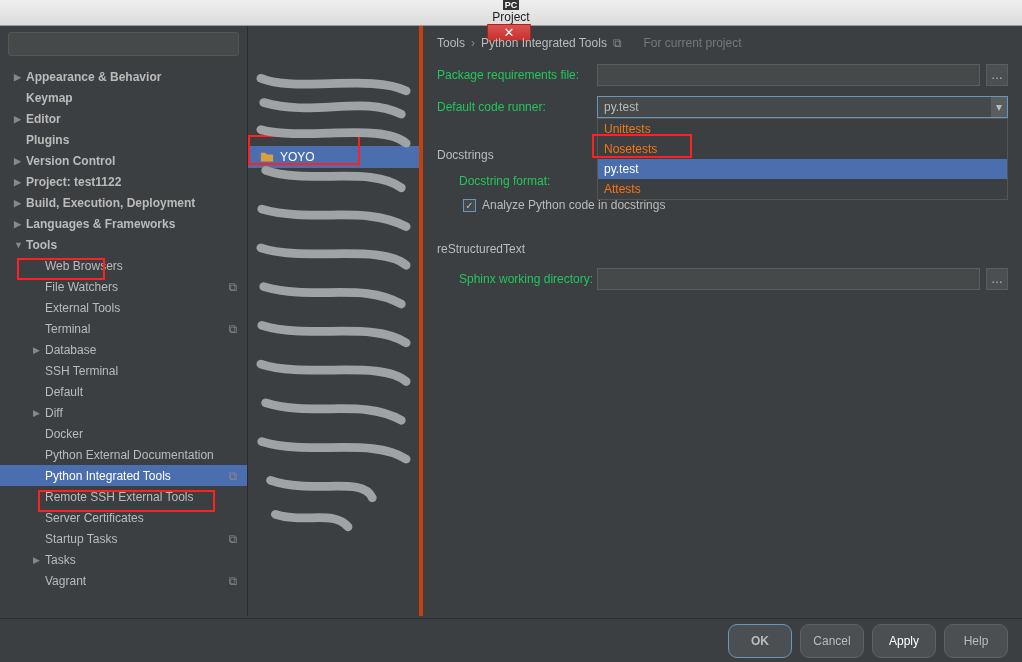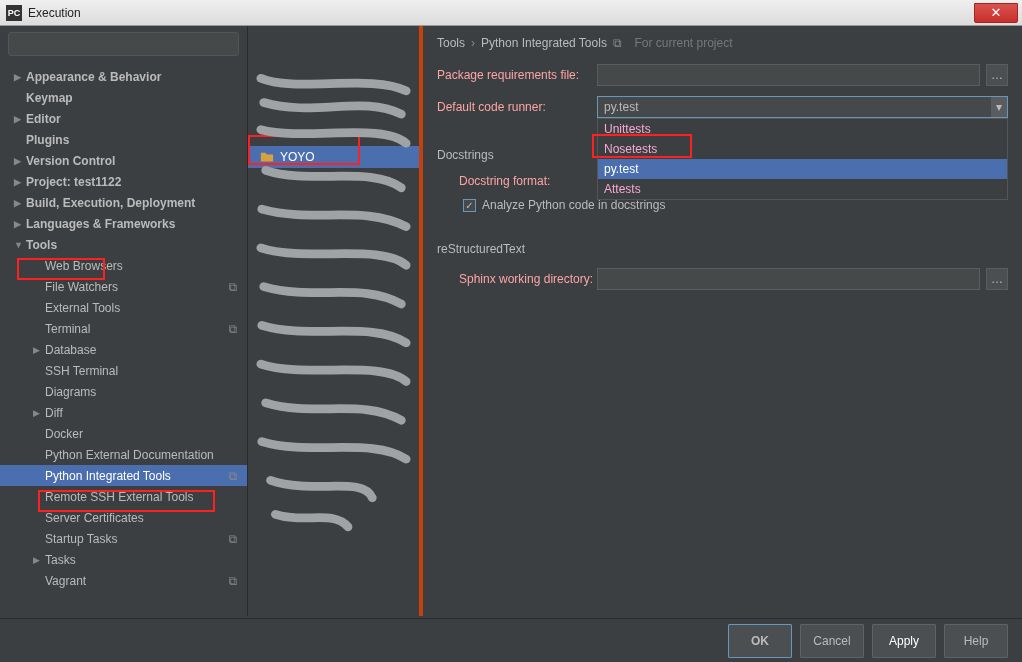--- a/index.html
+++ b/index.html
@@ -5,7 +5,7 @@
 * { margin: 0; padding: 0; box-sizing: border-box; font-family: "Segoe UI", Tahoma, sans-serif; font-size: 12px; }
 body { background: #3c3f41; color: #bbbbbb; width: 1022px; height: 662px; overflow: hidden; position: relative; }
 
-.titlebar { height: 26px; background: linear-gradient(#efefef,#dcdcdc); display: flex; align-items: center; border-bottom: 1px solid #999; color: #222; }
+.titlebar { height: 26px; background: linear-gradient(#efefef,#dcdcdc); display: flex; align-items: center; border-bottom: 1px solid #999; color: #222; flex-direction: column; }
 .titlebar .pc-logo { width: 16px; height: 16px; background: #333; color: #fff; font-size: 9px; font-weight: bold; display: inline-flex; align-items: center; justify-content: center; margin: 0 6px; }
 .titlebar .title { flex: 1; }
 .titlebar .close-btn { width: 44px; height: 20px; background: linear-gradient(#d9534f,#c9302c); color: #fff; display: flex; align-items: center; justify-content: center; margin-right: 4px; border: 1px solid #a02622; border-radius: 0 0 2px 2px; font-size: 13px; }

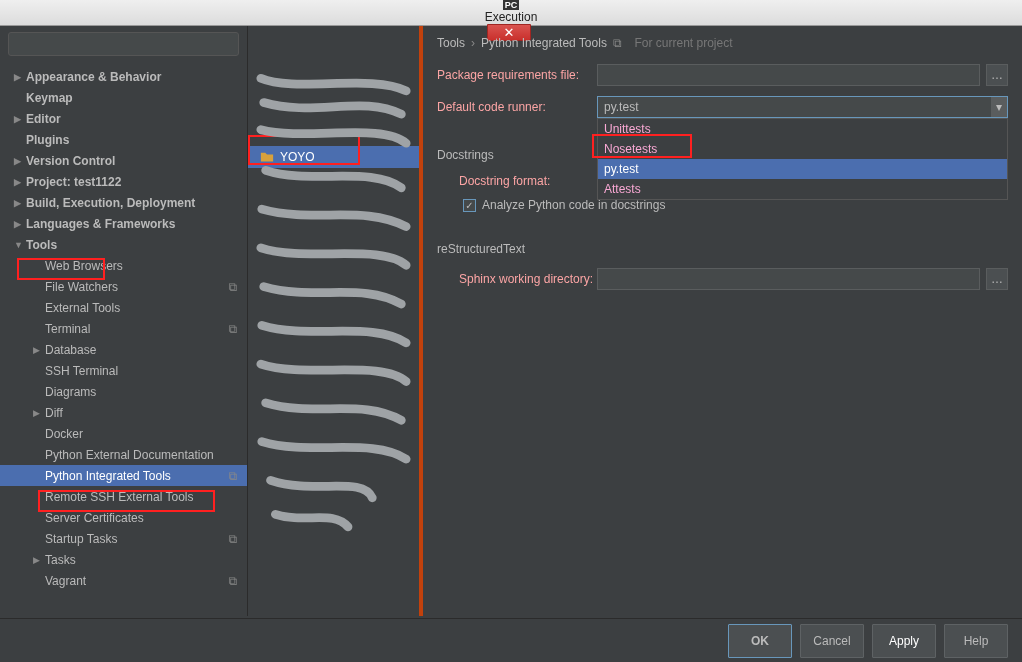--- a/index.html
+++ b/index.html
@@ -70,7 +70,7 @@
 
 <div class="titlebar">
   <span class="pc-logo">PC</span>
-  <span class="title">Execution</span>
+  <span class="title">Project</span>
   <span class="close-btn">✕</span>
 </div>
 

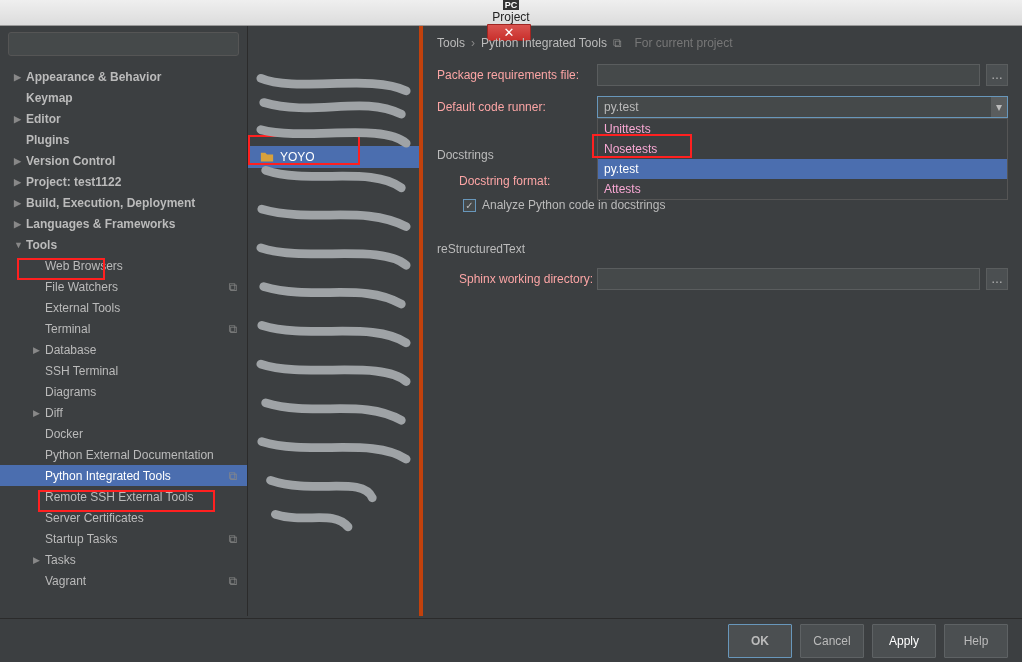--- a/index.html
+++ b/index.html
@@ -36,7 +36,7 @@
 .breadcrumb { display: flex; align-items: center; gap: 6px; color: #bbbbbb; margin-bottom: 14px; }
 .breadcrumb .sep { color: #888; }
 .breadcrumb .copy-ic { color: #888; }
-.breadcrumb .hint { color: #777; margin-left: 7px; }
+.breadcrumb .hint { color: #777; margin-left: 16px; }
 
 .form-row { display: flex; align-items: center; margin-bottom: 10px; }
 .form-label { width: 160px; color: #fca5a5; }

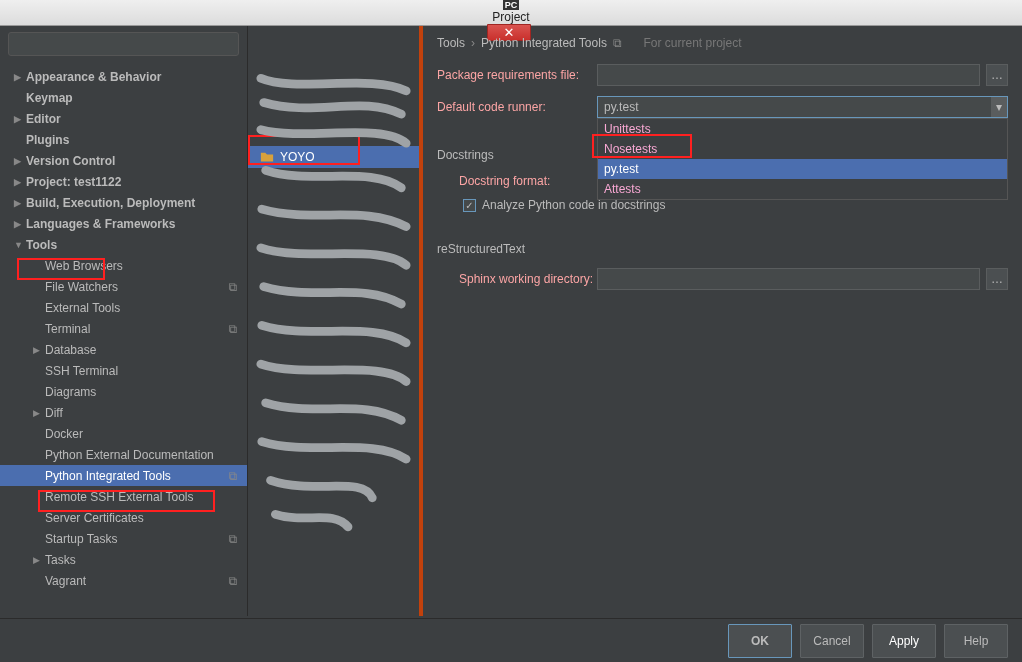--- a/index.html
+++ b/index.html
@@ -39,7 +39,7 @@
 .breadcrumb .hint { color: #777; margin-left: 16px; }
 
 .form-row { display: flex; align-items: center; margin-bottom: 10px; }
-.form-label { width: 160px; color: #fca5a5; }
+.form-label { width: 160px; color: #22c55e; }
 .form-label.indent { padding-left: 22px; }
 .text-input { flex: 1; height: 22px; background: #45494a; border: 1px solid #5a5d5e; color: #bbb; padding: 0 6px; }
 .browse-btn { width: 22px; height: 22px; margin-left: 6px; background: #4b4f51; border: 1px solid #5a5d5e; color: #bbb; display: flex; align-items: center; justify-content: center; }

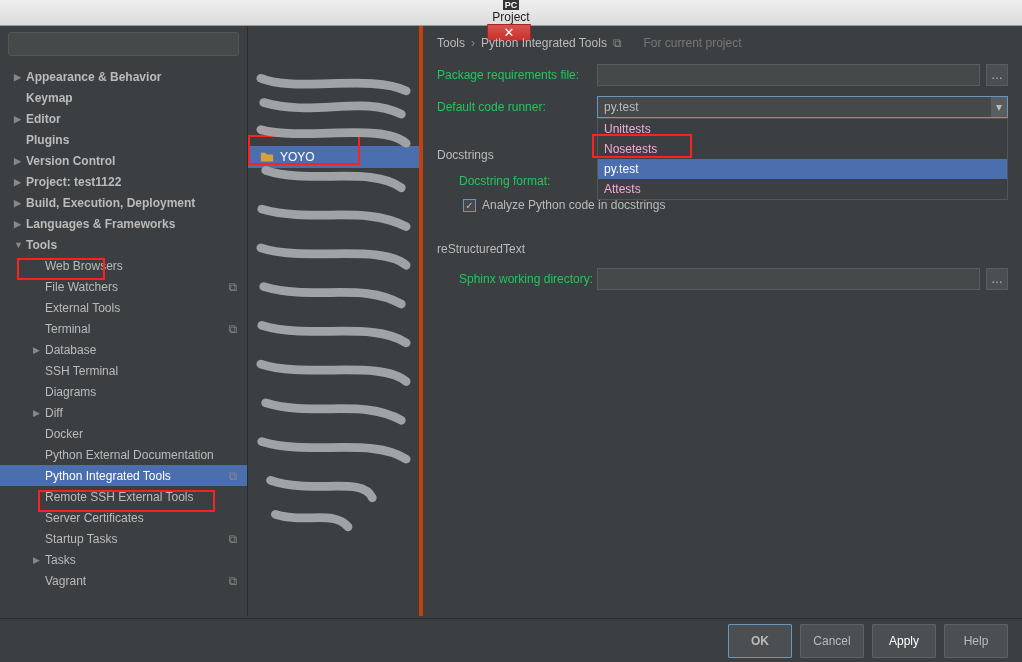--- a/index.html
+++ b/index.html
@@ -48,7 +48,7 @@
 .combo-display { height: 22px; background: #45494a; border: 1px solid #6897bb; color: #bbb; display: flex; align-items: center; padding: 0 6px; justify-content: space-between; }
 .combo-arrow { width: 16px; text-align: center; background: #5a5d5e; align-self: stretch; display: flex; align-items: center; justify-content: center; margin-right: -6px; }
 .combo-list { position: absolute; top: 22px; left: 0; right: 0; background: #3c3f41; border: 1px solid #555; z-index: 10; }
-.combo-item { height: 20px; display: flex; align-items: center; padding: 0 6px; color: #f9a8d4; }
+.combo-item { height: 20px; display: flex; align-items: center; padding: 0 6px; color: #f97316; }
 .combo-item.highlight { background: #4b6eaf; color: #fff; }
 .combo-red-box { position: absolute; top: 38px; left: -5px; width: 100px; height: 24px; border: 2px solid #ff2020; pointer-events: none; z-index: 11; }
 

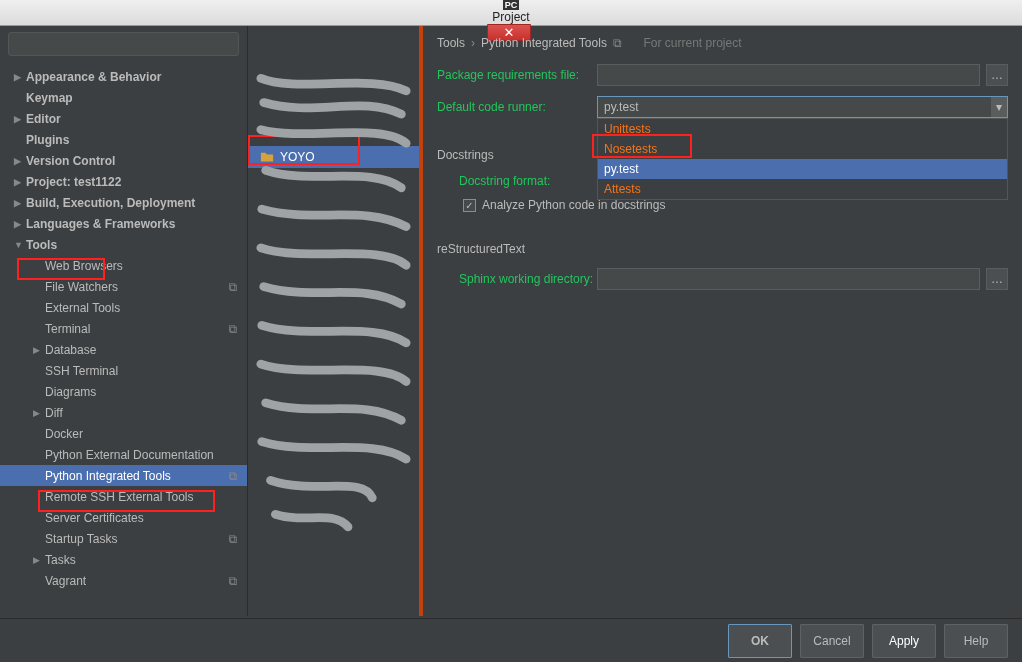--- a/index.html
+++ b/index.html
@@ -144,7 +144,7 @@
         </div>
         <div class="tree-row level1">
           <span class="arrow"></span>
-          <span>Diagrams</span>
+          <span>Default</span>
         </div>
         <div class="tree-row level1">
           <span class="arrow">▶</span>

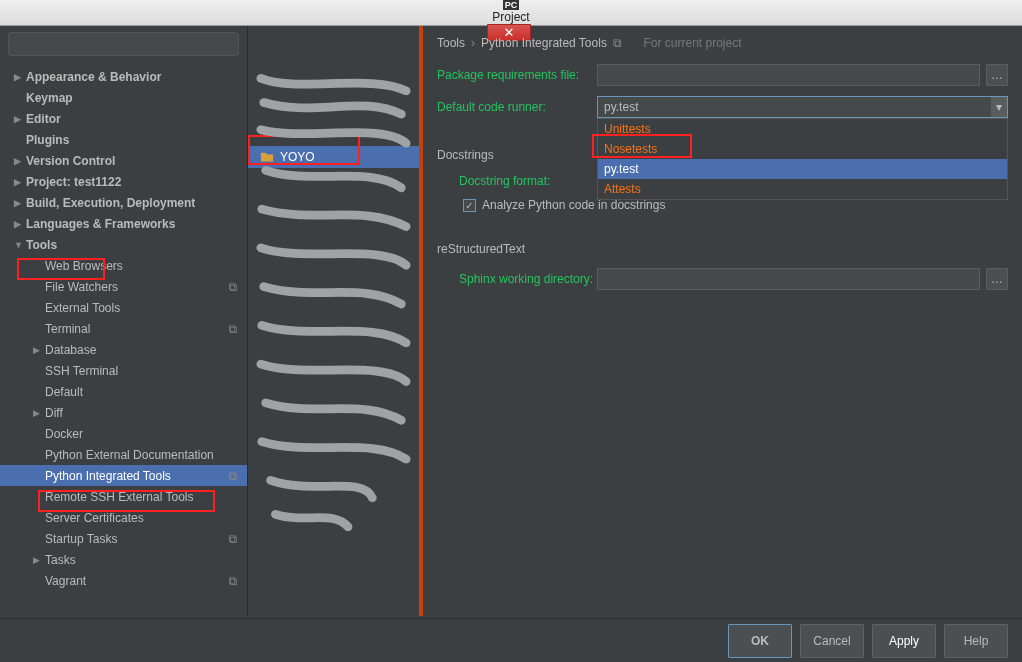--- a/index.html
+++ b/index.html
@@ -58,7 +58,7 @@
 .section-title { color: #bbb; margin-top: 30px; margin-bottom: 12px; }
 
 .footer { position: absolute; left: 0; right: 0; bottom: 0; height: 44px; border-top: 1px solid #2b2b2b; display: flex; align-items: center; justify-content: flex-end; padding-right: 14px; gap: 8px; background: #3c3f41; }
-.btn { min-width: 64px; height: 20px; background: #4b4f51; border: 1px solid #5e6264; color: #bbb; border-radius: 1px; display: flex; align-items: center; justify-content: center; padding: 16px 12px; }
+.btn { min-width: 64px; height: 20px; background: #4b4f51; border: 1px solid #5e6264; color: #bbb; border-radius: 9px; display: flex; align-items: center; justify-content: center; padding: 16px 12px; }
 .btn.primary { border-color: #6897bb; font-weight: bold; }
 .btn.disabled { color: #ffffff; }
 

